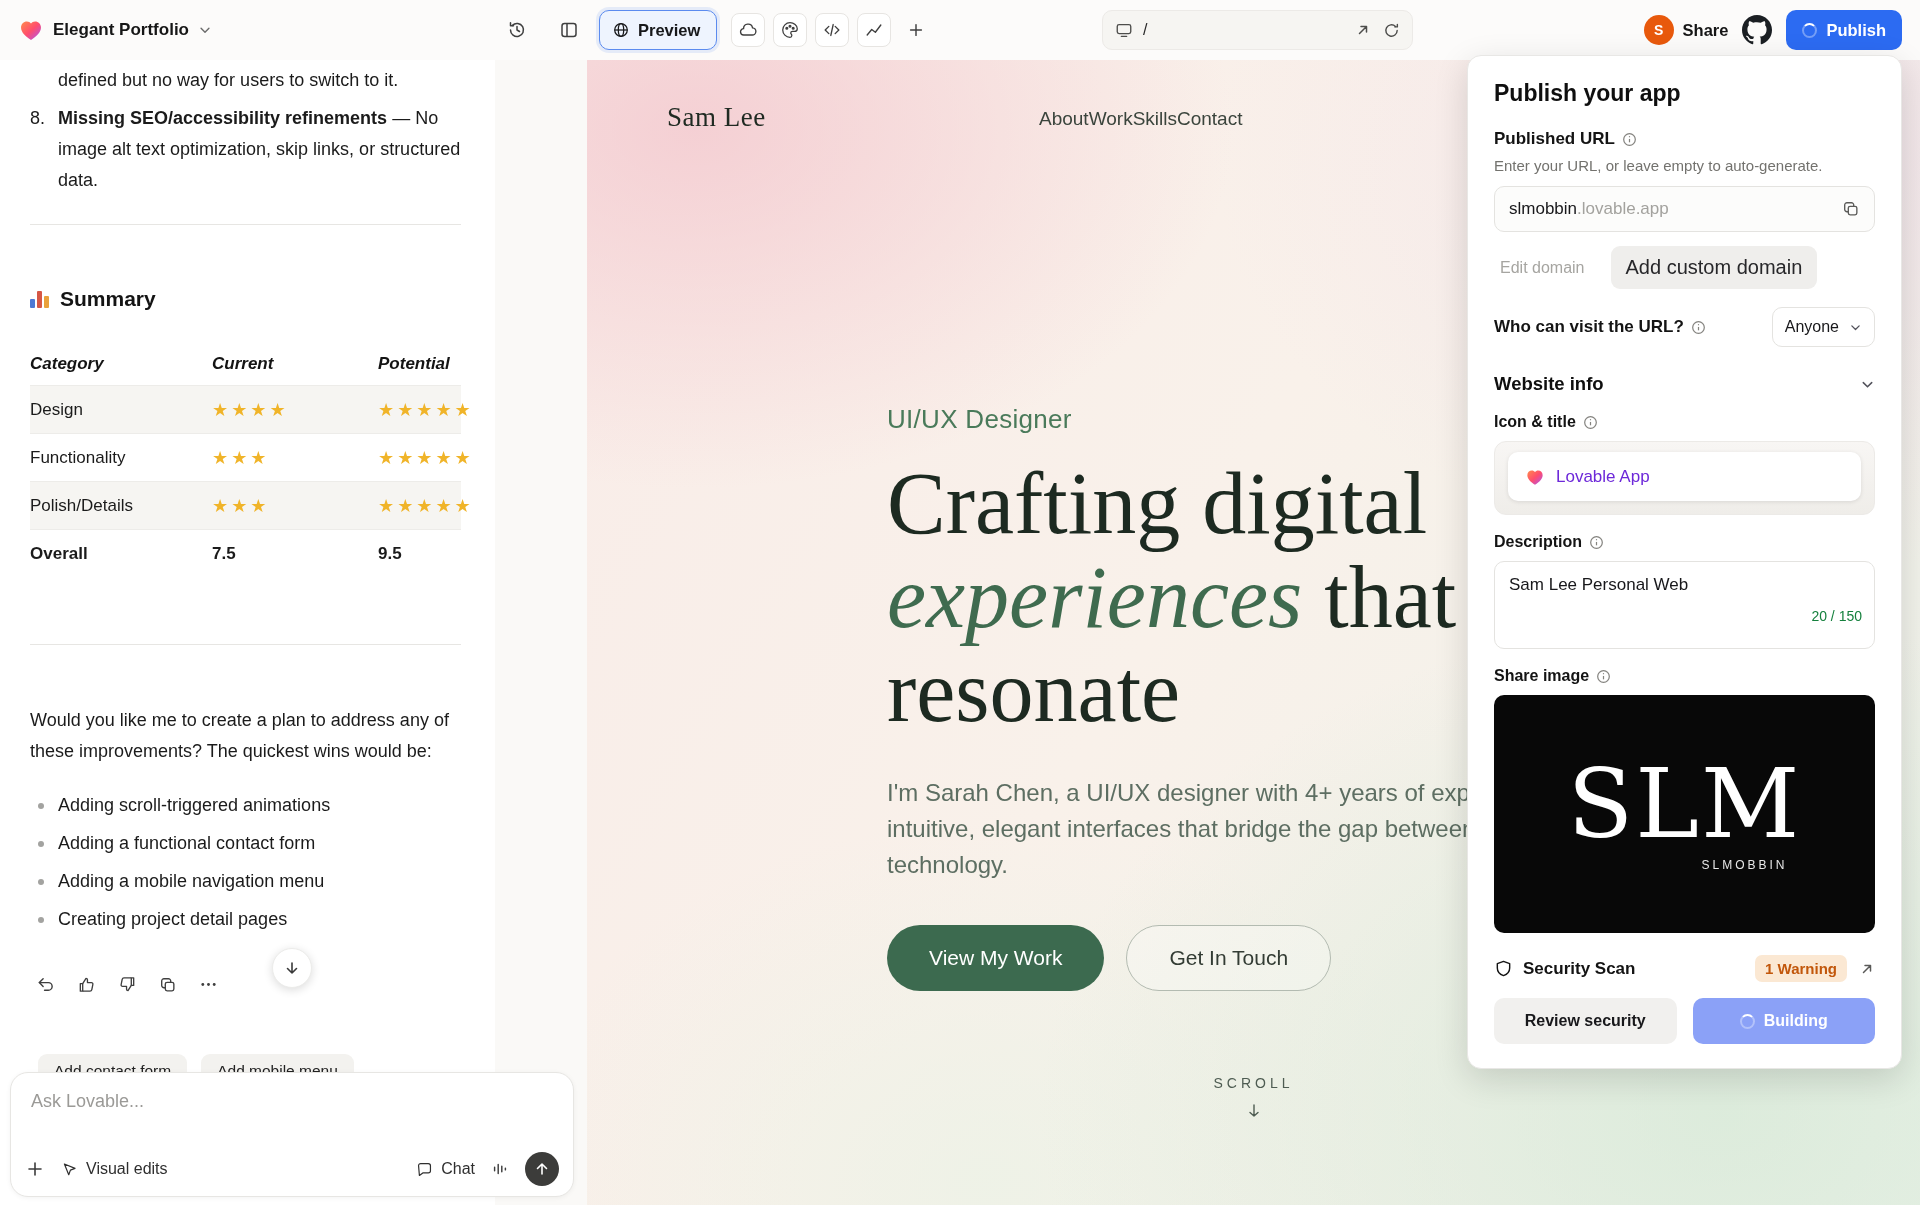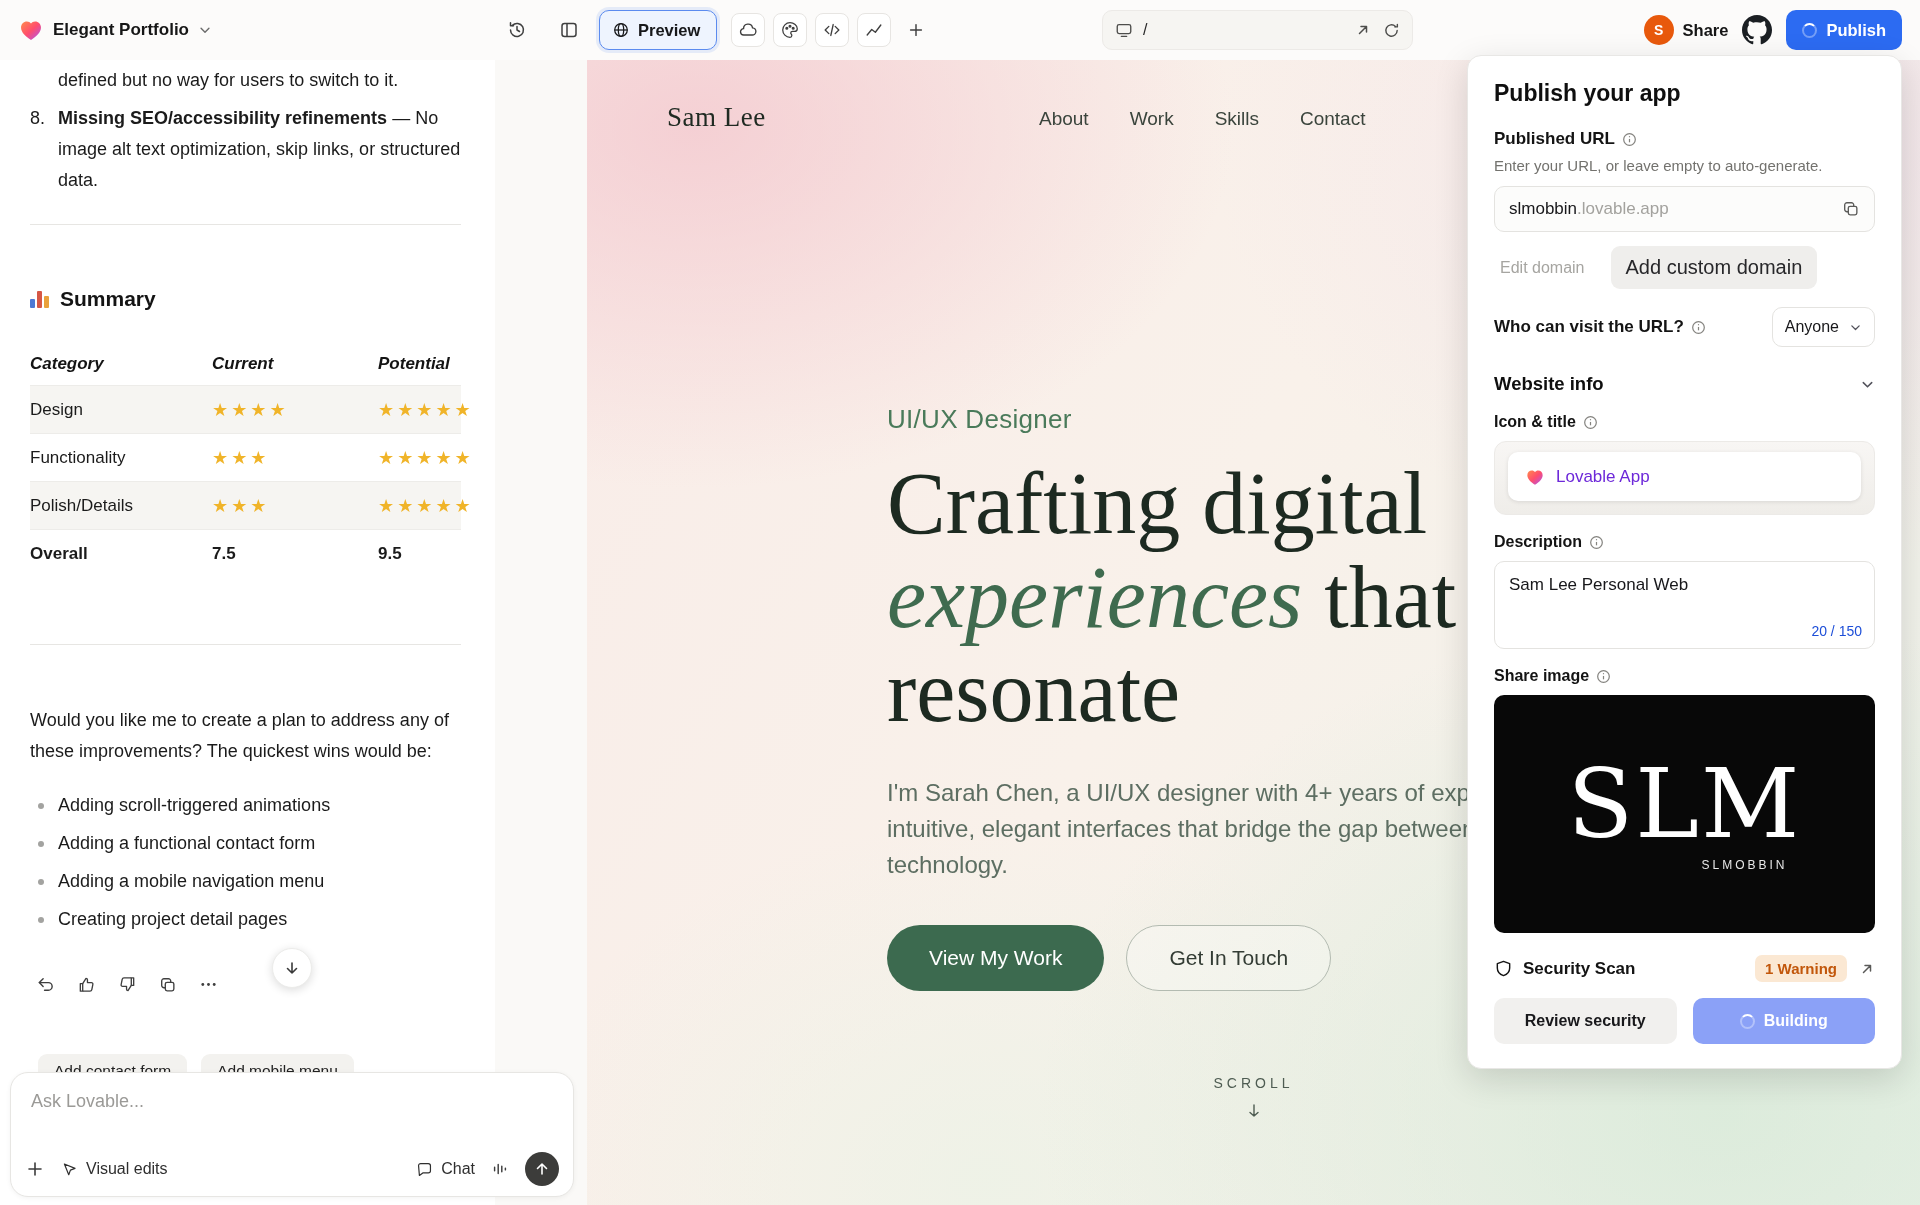--- a/index.html
+++ b/index.html
@@ -86,7 +86,7 @@
       radial-gradient(800px 600px at 30% 98%, rgba(236,242,230,0.8), rgba(236,242,230,0) 60%),
       linear-gradient(120deg, #f9ece8 0%, #f9f1ea 45%, #edf2ea 100%); }
   .site-logo { position:absolute; left:80px; top:42px; font-family:"Liberation Serif", serif; font-size:27px; color:#1f2a22; letter-spacing:0.5px; }
-  .site-nav { position:absolute; left:452px; top:48px; display:flex; gap:41px; }
+  .site-nav { position:absolute; left:452px; top:48px; display:flex; }
   .site-nav a { font-size:19px; color:#3a443c; text-decoration:none; }
   .hero { position:absolute; left:300px; top:344px; width:980px; }
   .eyebrow { font-size:26px; color:#4a7a5a; letter-spacing:0.3px; }

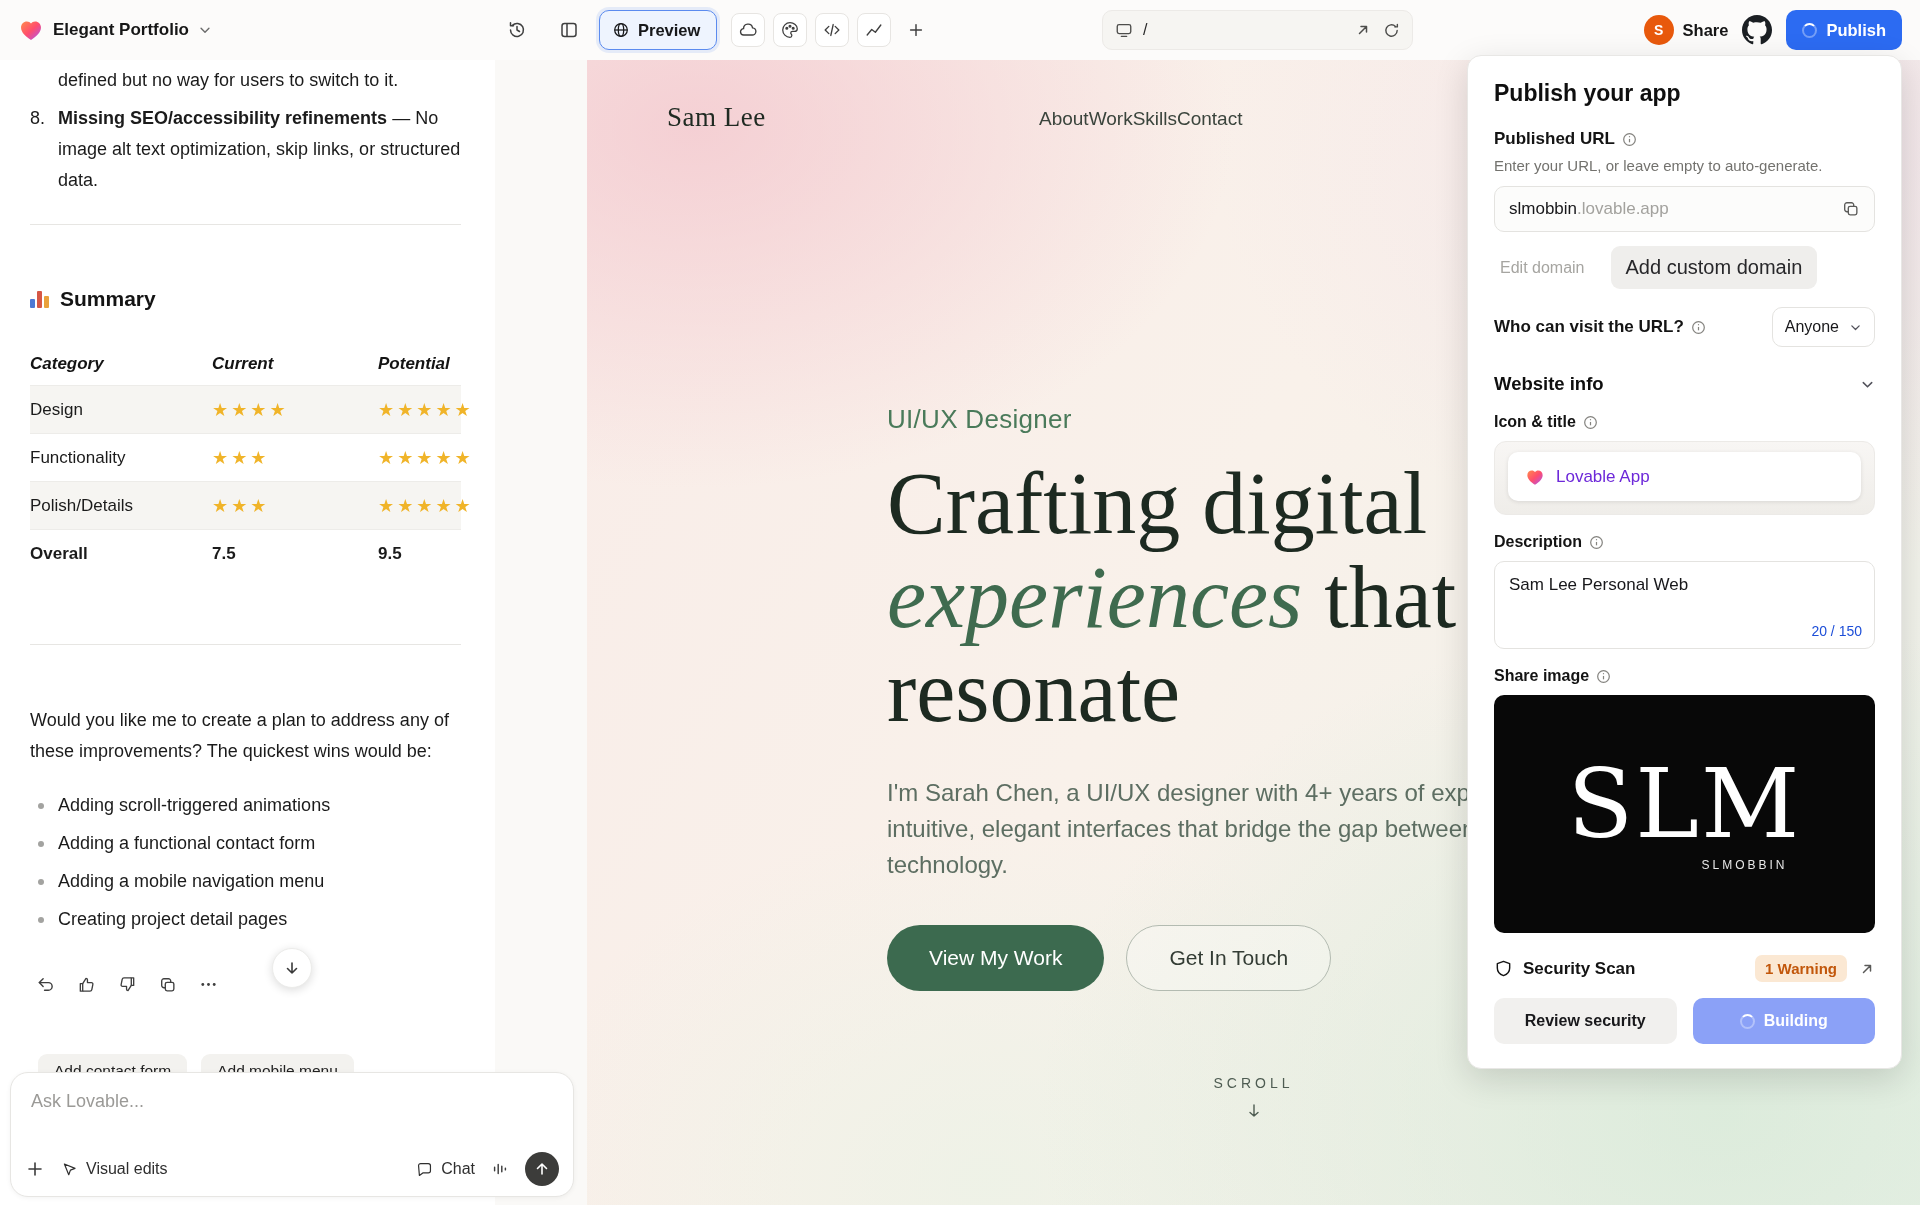--- a/index.html
+++ b/index.html
@@ -131,7 +131,7 @@
     box-shadow:0 1px 4px rgba(0,0,0,0.10); display:flex; align-items:center; gap:11px; padding:0 17px; font-size:17px; color:#6d28d9; }
   .pdesc { margin-top:10px; height:88px; border:1px solid #e4e3e0; border-radius:10px; padding:13px 14px;
     font-size:17px; color:#18181b; position:relative; }
-  .pcount { position:absolute; right:12px; bottom:9px; font-size:14px; color:#1d4ed8; }
+  .pcount { position:absolute; right:12px; bottom:24px; font-size:14px; color:#15803d; }
   .pshare { margin-top:10px; height:238px; border-radius:10px; background:#080808; display:flex; flex-direction:column;
     align-items:center; justify-content:center; }
   .pshare-main { font-family:"DejaVu Serif", serif; font-size:96px; line-height:1; color:#fff; letter-spacing:2px; }

